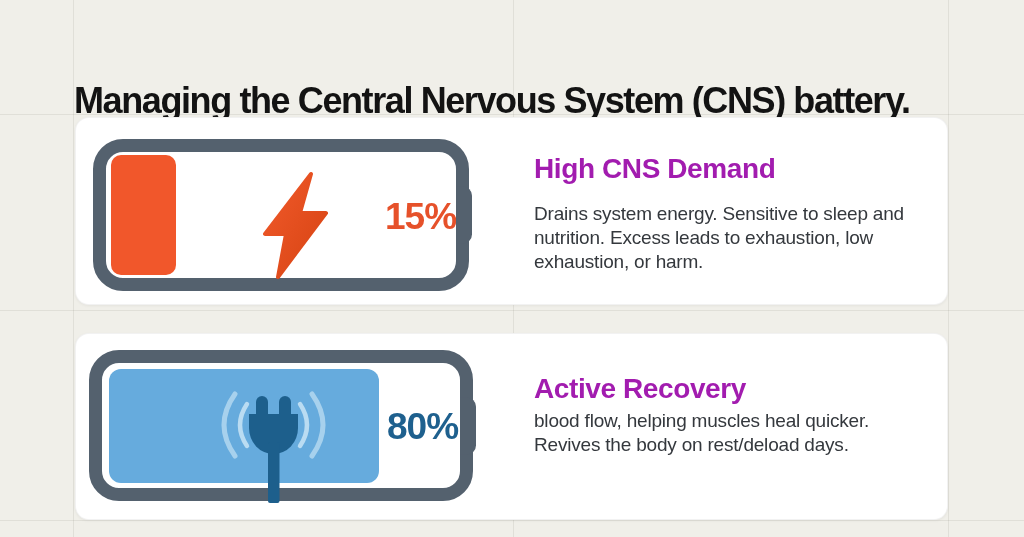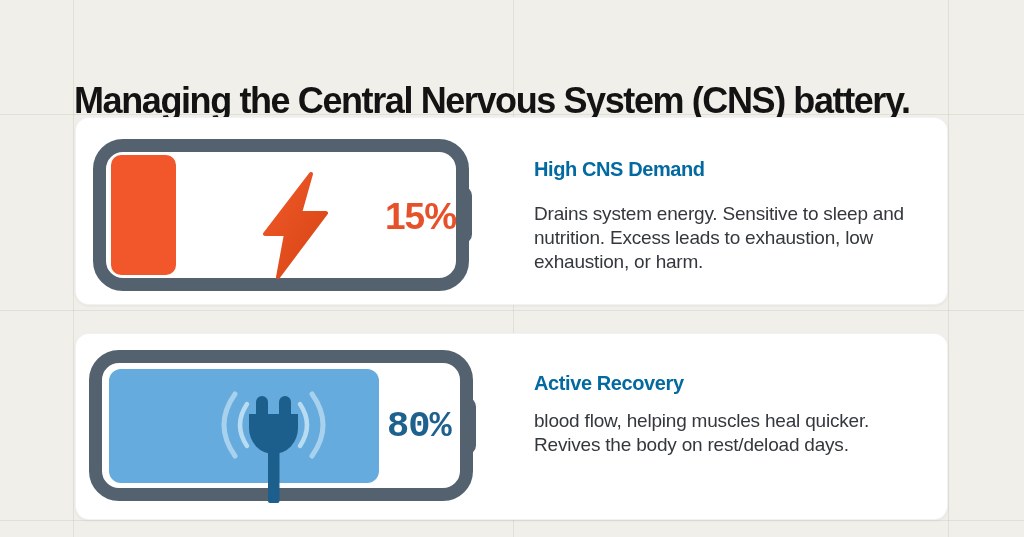--- a/index.html
+++ b/index.html
@@ -36,7 +36,7 @@
 
   
   .text-col{position:absolute;left:458px;top:0;width:400px;}
-  .card-heading{margin:0;font-size:20px;font-weight:700;letter-spacing:-0.4px;color:#0369a1;line-height:32px;position:absolute;white-space:nowrap;}
+  .card-heading{margin:0;font-size:28px;font-weight:700;letter-spacing:-0.4px;color:#a21caf;line-height:32px;position:absolute;white-space:nowrap;}
   .card-1 .card-heading{top:35px;}
   .card-2 .card-heading{top:33px;}
   .card-body{position:absolute;font-size:19px;letter-spacing:-0.2px;line-height:24px;color:#34383d;white-space:nowrap;}

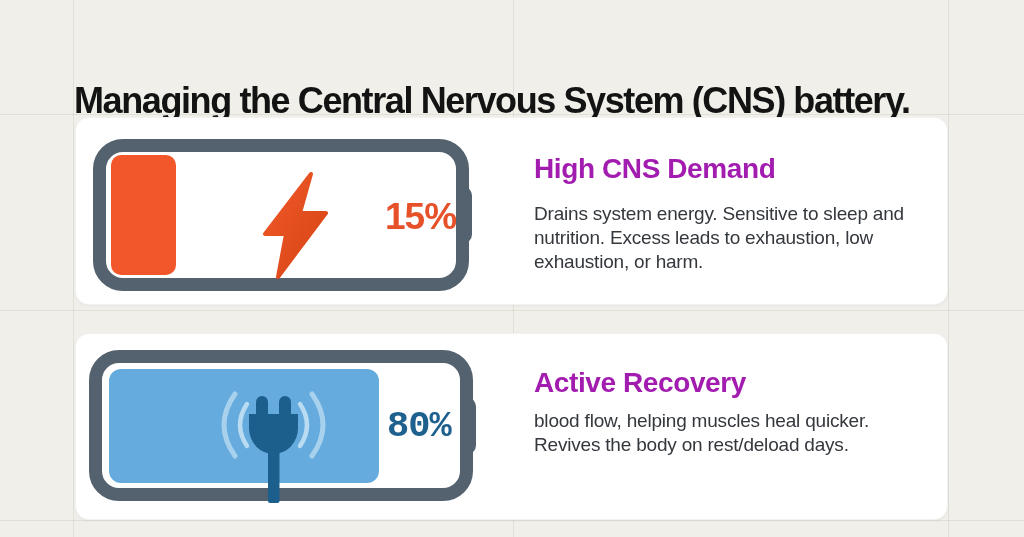--- a/index.html
+++ b/index.html
@@ -38,7 +38,7 @@
   .text-col{position:absolute;left:458px;top:0;width:400px;}
   .card-heading{margin:0;font-size:28px;font-weight:700;letter-spacing:-0.4px;color:#a21caf;line-height:32px;position:absolute;white-space:nowrap;}
   .card-1 .card-heading{top:35px;}
-  .card-2 .card-heading{top:33px;}
+  .card-2 .card-heading{top:39px;}
   .card-body{position:absolute;font-size:19px;letter-spacing:-0.2px;line-height:24px;color:#34383d;white-space:nowrap;}
   .card-1 .card-body{top:84px;}
   .card-2 .card-body{top:75px;}

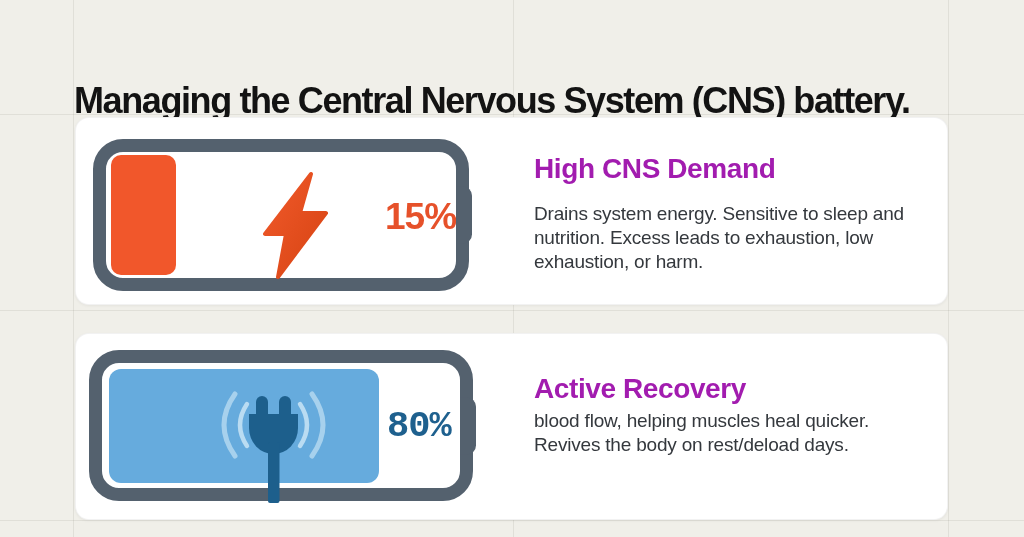--- a/index.html
+++ b/index.html
@@ -32,7 +32,7 @@
   .plug-svg{position:absolute;left:109px;top:19px;}
   .pct{position:absolute;font-weight:700;font-size:37px;letter-spacing:-1px;line-height:1;text-align:right;}
   .pct-1{left:279px;top:46px;color:#e6512a;}
-  .pct-2{left:285px;top:45px;color:#1e608e;font-family:Liberation Mono, monospace;}
+  .pct-2{left:285px;top:45px;color:#1e608e;}
 
   
   .text-col{position:absolute;left:458px;top:0;width:400px;}

